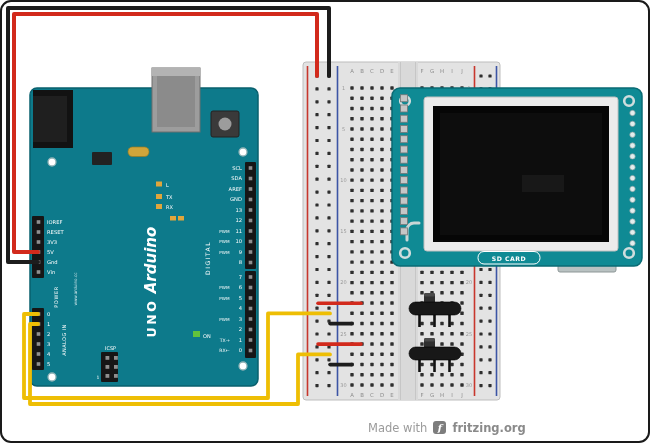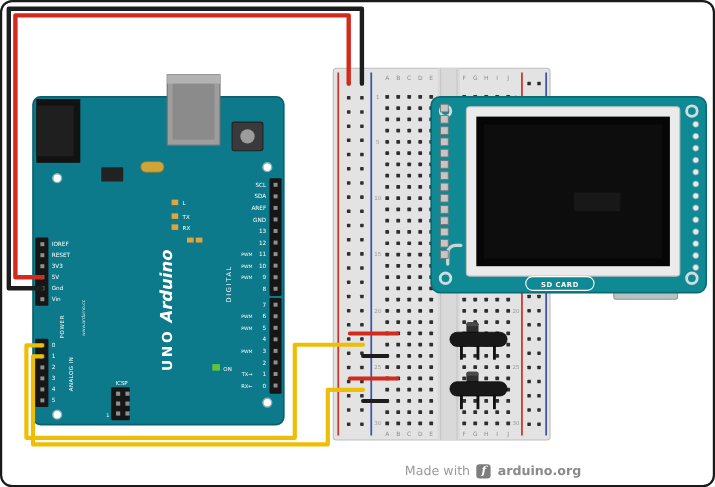--- a/index.html
+++ b/index.html
@@ -6,7 +6,7 @@
   .canvas{position:relative;width:650px;height:443px;background:#ffffff;overflow:hidden;}
   svg{position:absolute;left:0;top:0;}
   svg text{font-family:"DejaVu Sans",sans-serif;}
-  .footer{position:absolute;left:368px;top:421px;display:flex;align-items:center;gap:6px;
+  .footer{position:absolute;left:368px;top:421px;display:flex;align-items:flex-start;gap:6px;
           font-family:"DejaVu Sans",sans-serif;font-size:11.5px;color:#9b9b9b;}
   .flogo{display:inline-block;width:13px;height:13px;border-radius:3px;background:#7d7d7d;
          color:#fff;font-family:"DejaVu Serif",serif;font-style:italic;font-weight:bold;

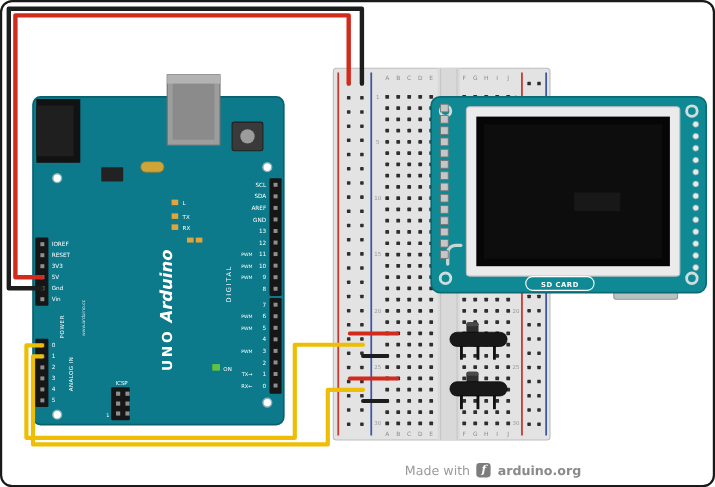--- a/index.html
+++ b/index.html
@@ -682,7 +682,7 @@
 <div class="footer">
   <span>Made with</span>
   <span class="flogo">f</span>
-  <span class="fbrand">arduino.org</span>
+  <span class="fbrand">fritzing.org</span>
 </div>
 </div>
 

